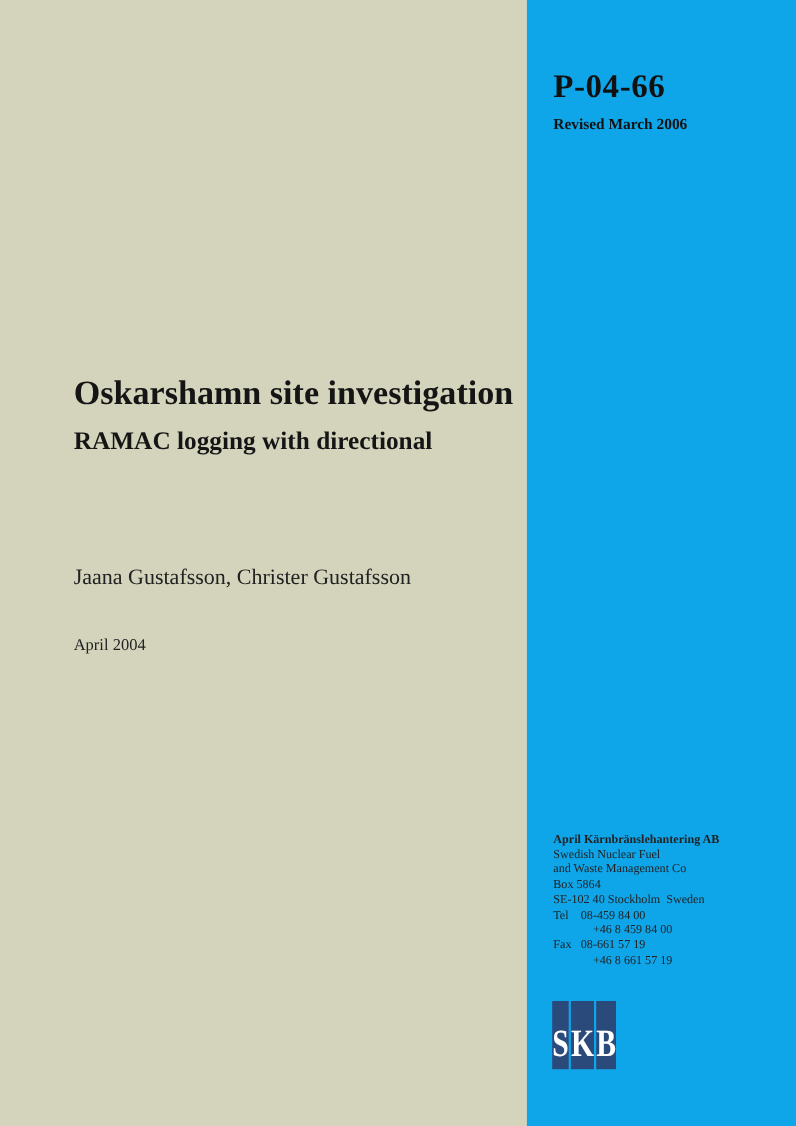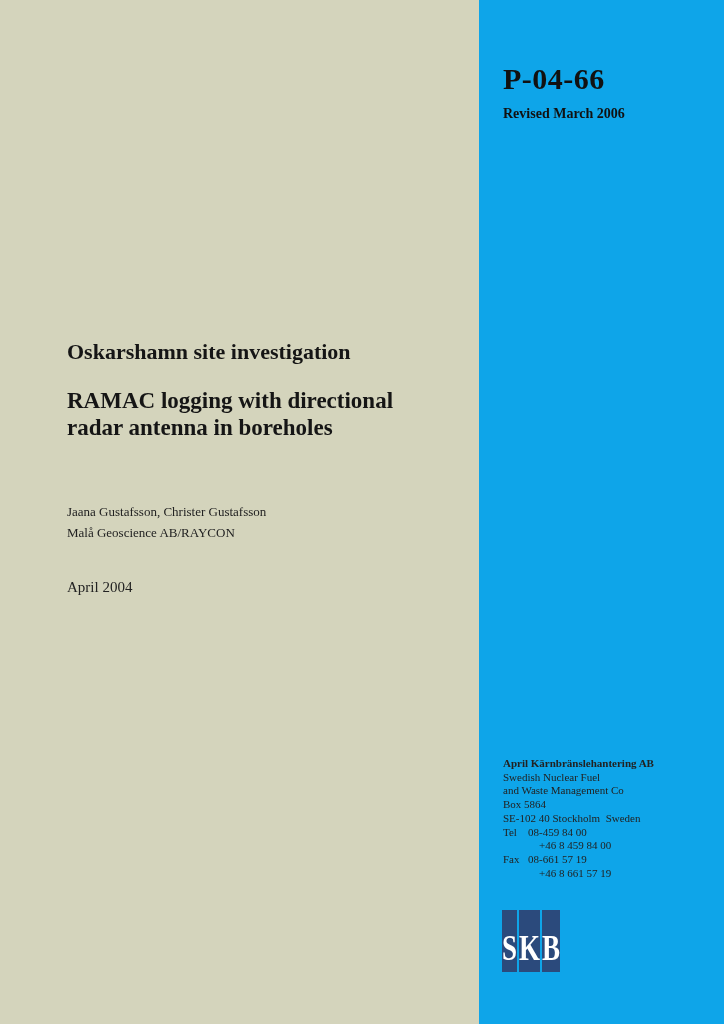--- a/index.html
+++ b/index.html
@@ -39,7 +39,7 @@
   .section-title {
     position: absolute;
     left: 67px; top: 339px;
-    font-size: 22px;
+    font-size: 31px;
     font-weight: bold;
     color: #151515;
   }

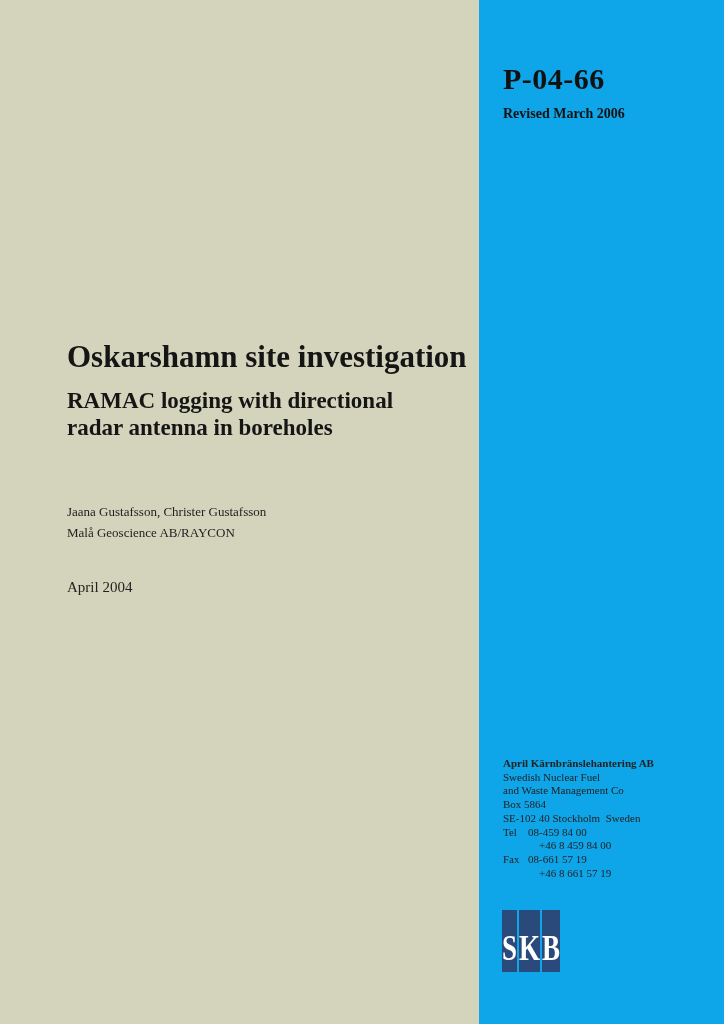--- a/index.html
+++ b/index.html
@@ -122,7 +122,6 @@
 
   <div class="report-title">
     <div>RAMAC logging with directional</div>
-    <div>radar antenna in boreholes</div>
   </div>
 
   <div class="authors">

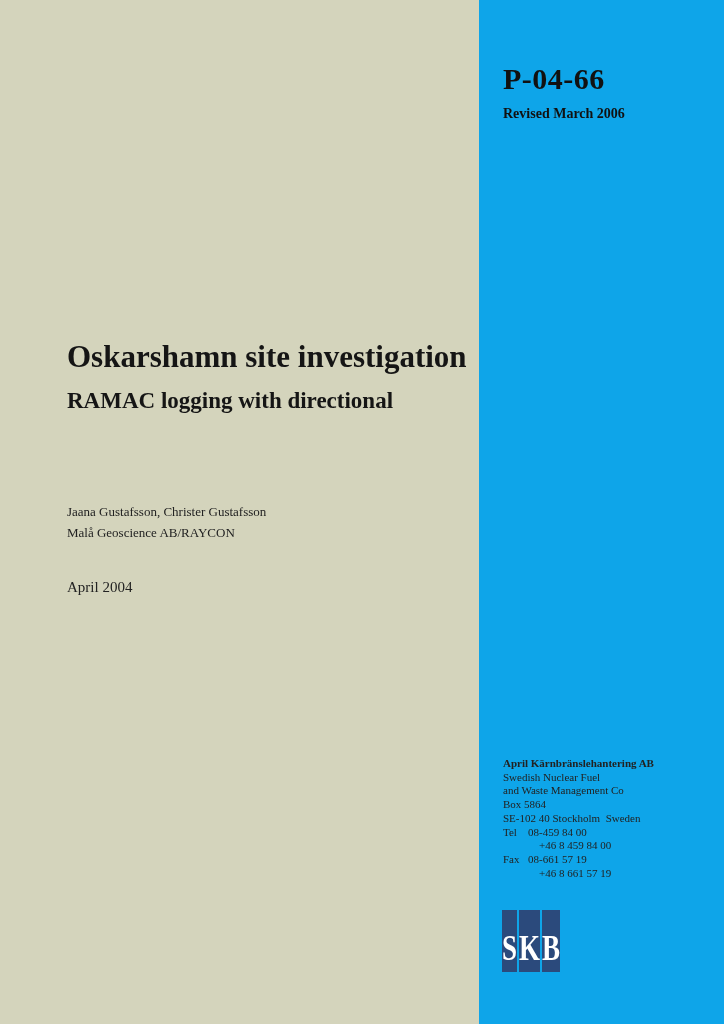--- a/index.html
+++ b/index.html
@@ -53,8 +53,8 @@
   }
   .authors {
     position: absolute;
-    left: 67px; top: 501px;
-    font-size: 13px;
+    left: 67px; top: 515px;
+    font-size: 20px;
     line-height: 21px;
     color: #222;
   }

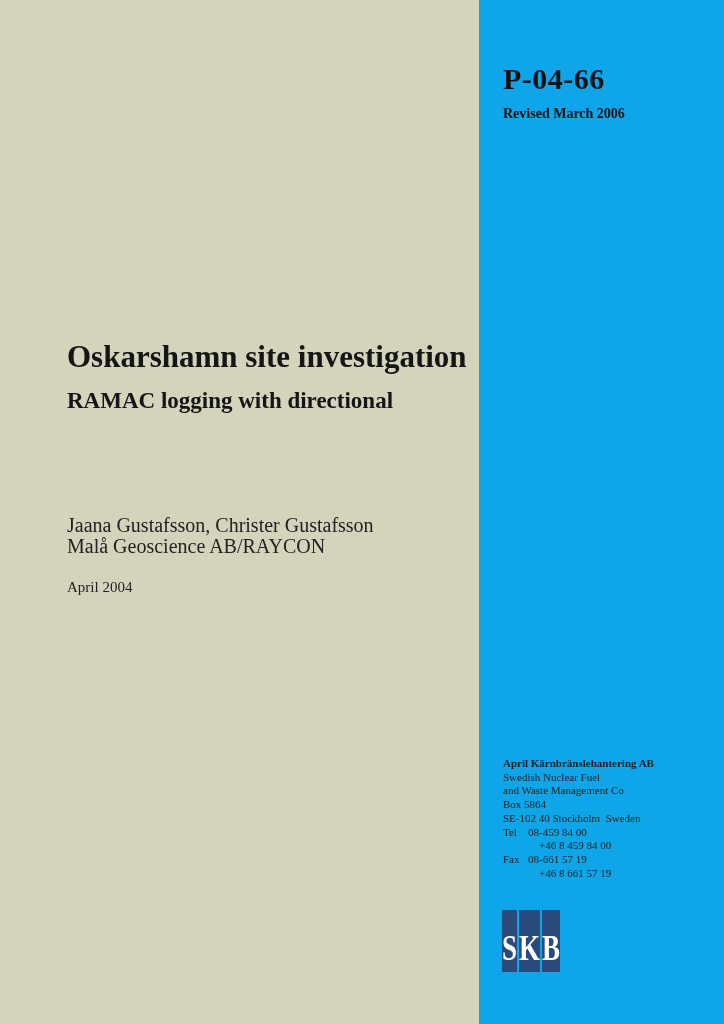--- a/index.html
+++ b/index.html
@@ -126,7 +126,6 @@
 
   <div class="authors">
     <div>Jaana Gustafsson, Christer Gustafsson</div>
-    <div>Malå Geoscience AB/RAYCON</div>
   </div>
 
   <div class="report-date">April 2004</div>

